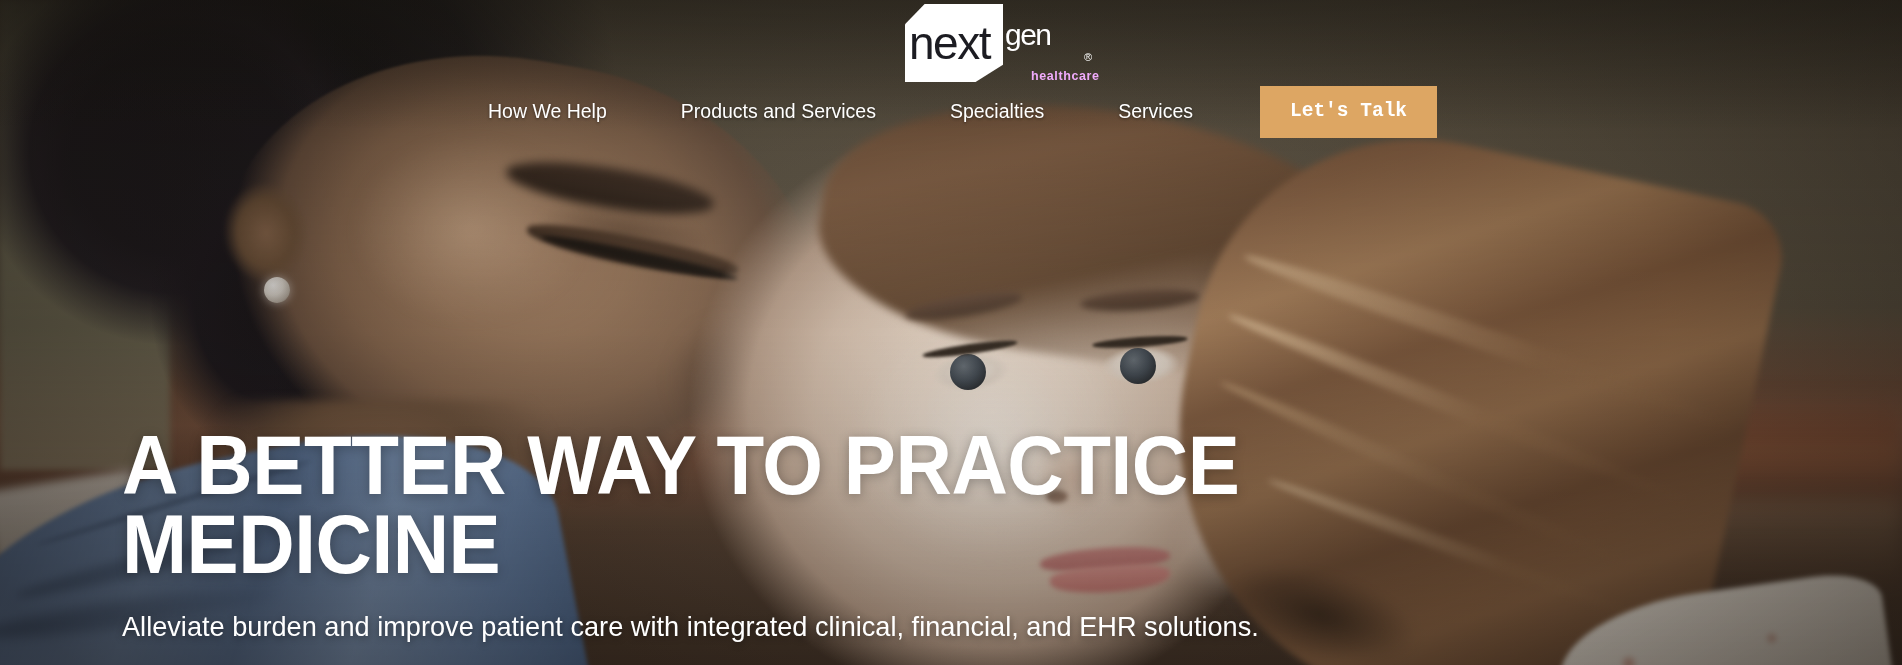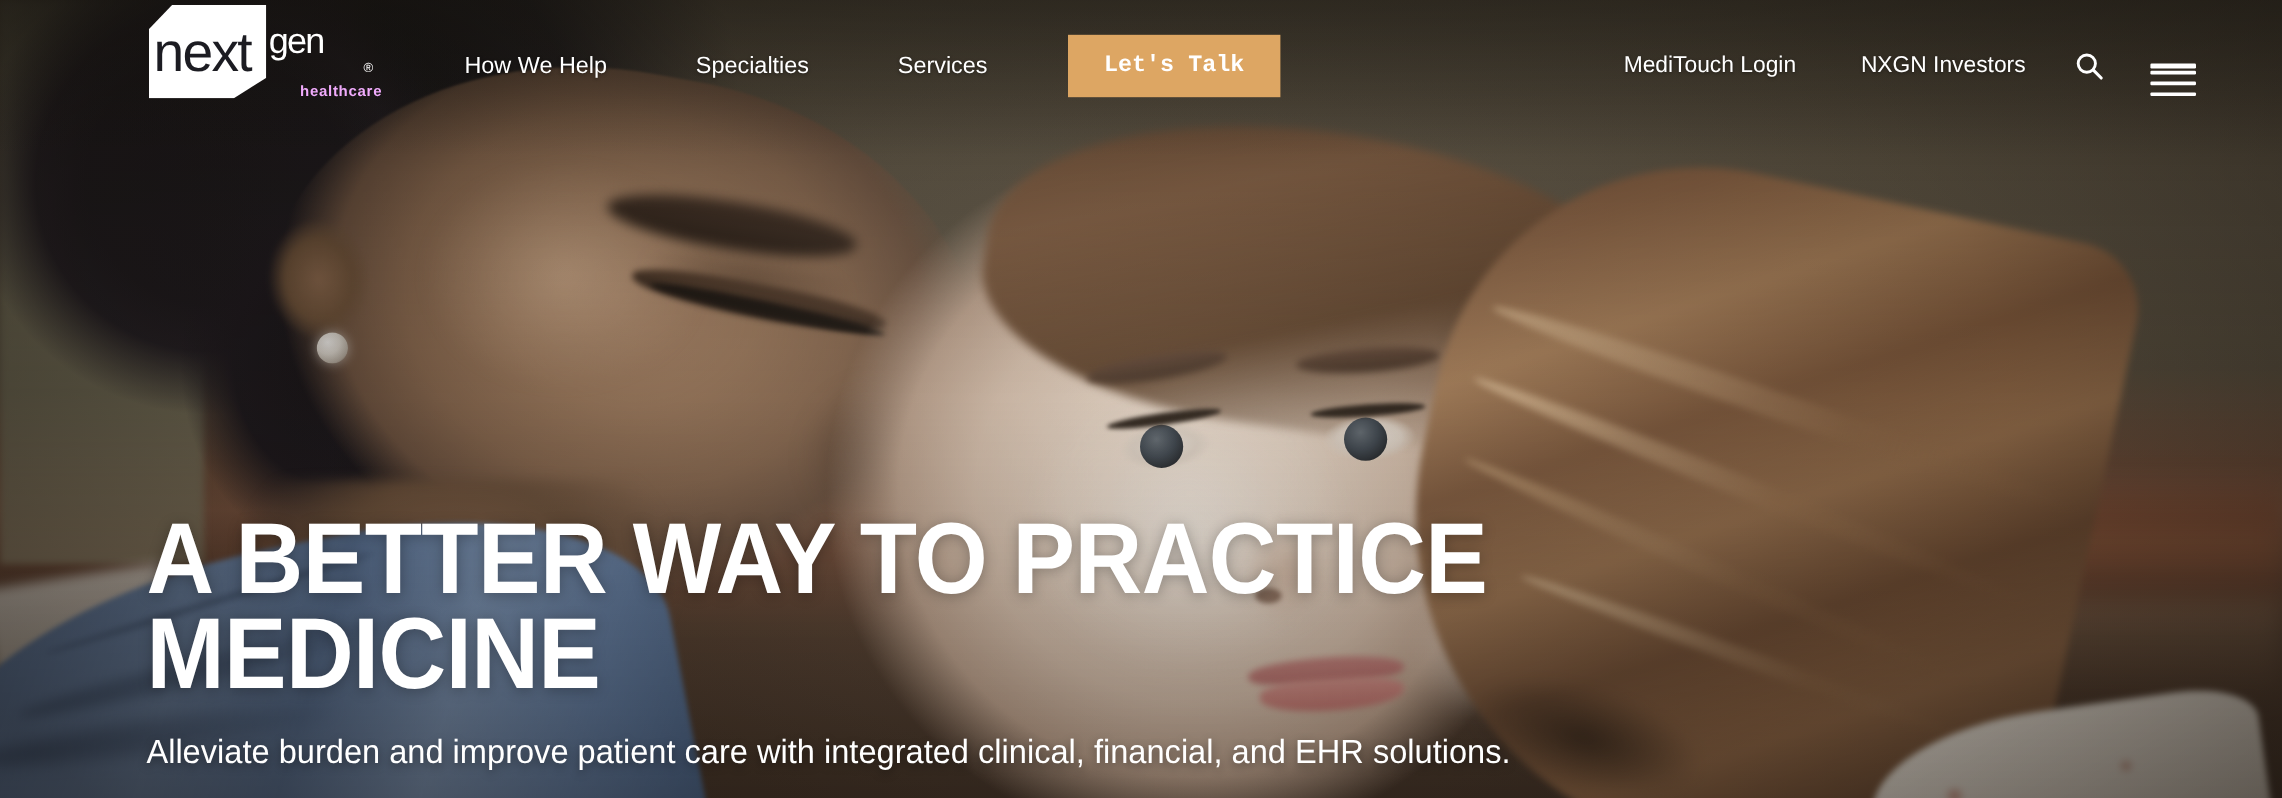--- a/index.html
+++ b/index.html
@@ -391,10 +391,11 @@
 
   
   .header {
-    position:absolute; left:0; right:5px; top:0;
+    position:absolute; left:0; right:16px; top:0;
     height:110px;
-    display:flex; 
+    display:flex; align-items:center;
     z-index:20;
+    flex-direction:column;
   }
 
   .logo {

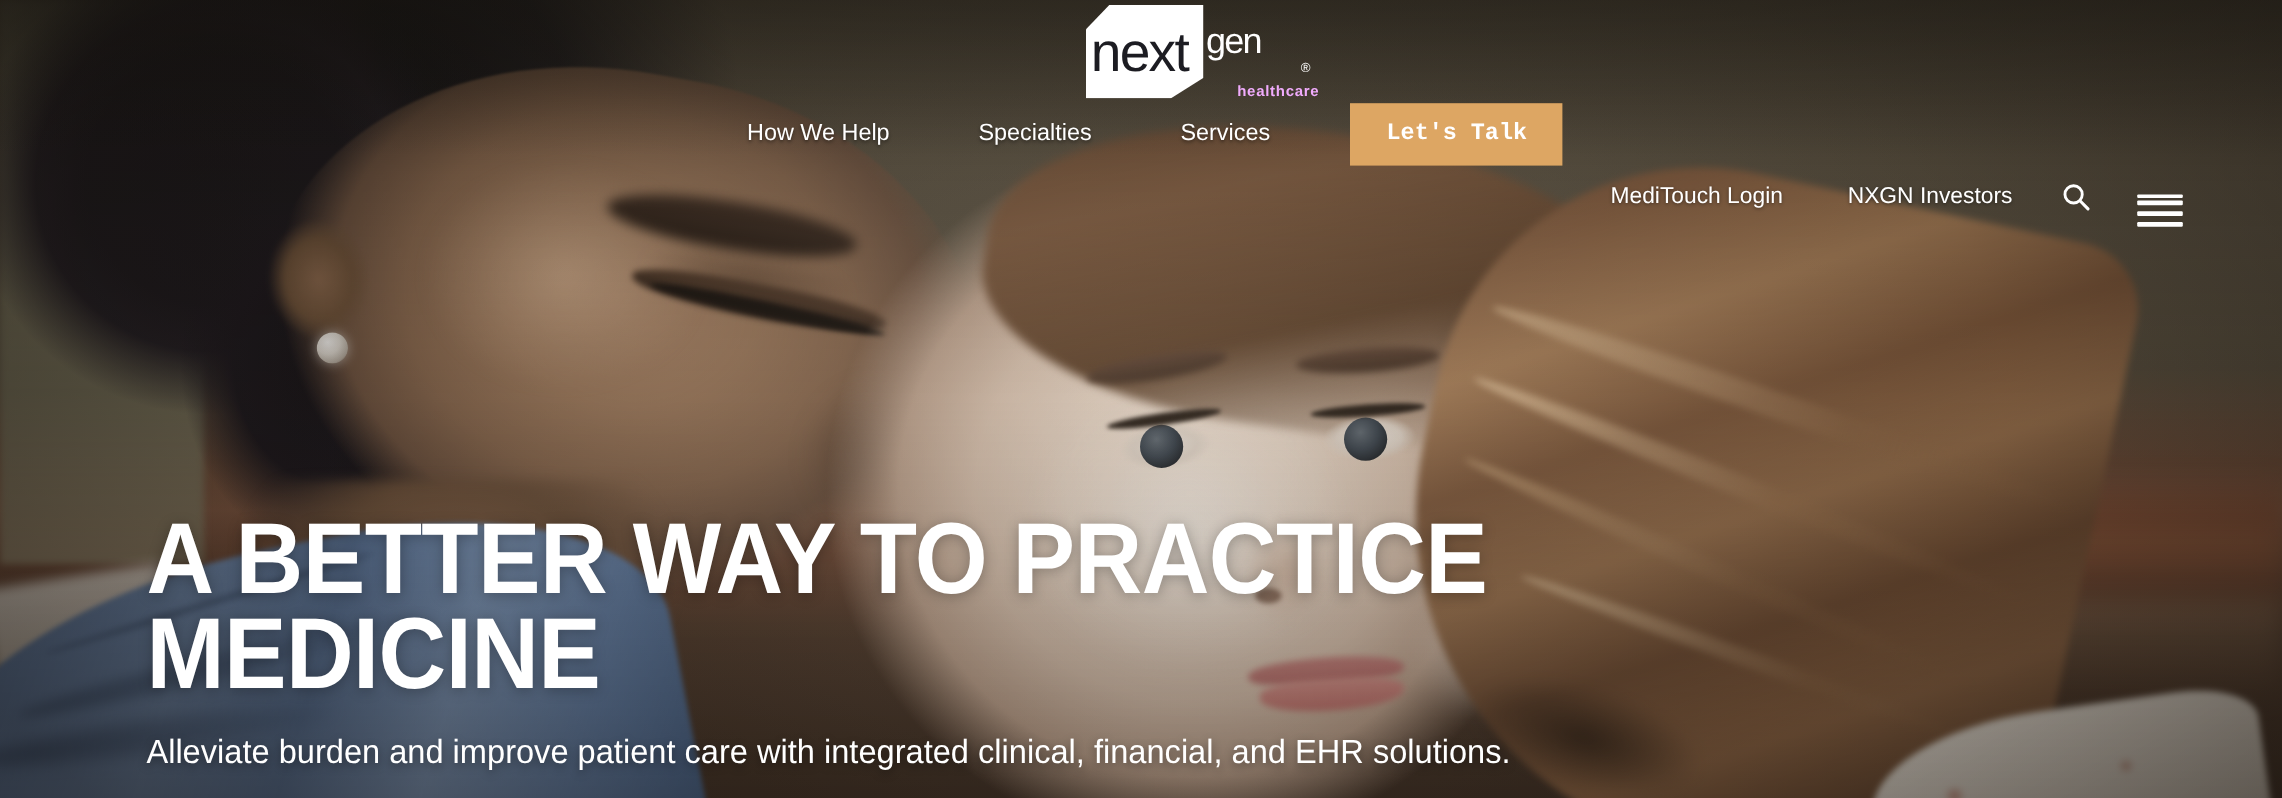--- a/index.html
+++ b/index.html
@@ -598,6 +598,7 @@
 
     <nav class="nav">
       <a class="nav-link" href="#">How We Help</a>
+      <a class="nav-link" href="#">Products and Services</a>
       <a class="nav-link" href="#">Specialties</a>
       <a class="nav-link" href="#">Services</a>
       <button class="cta">Let's Talk</button>

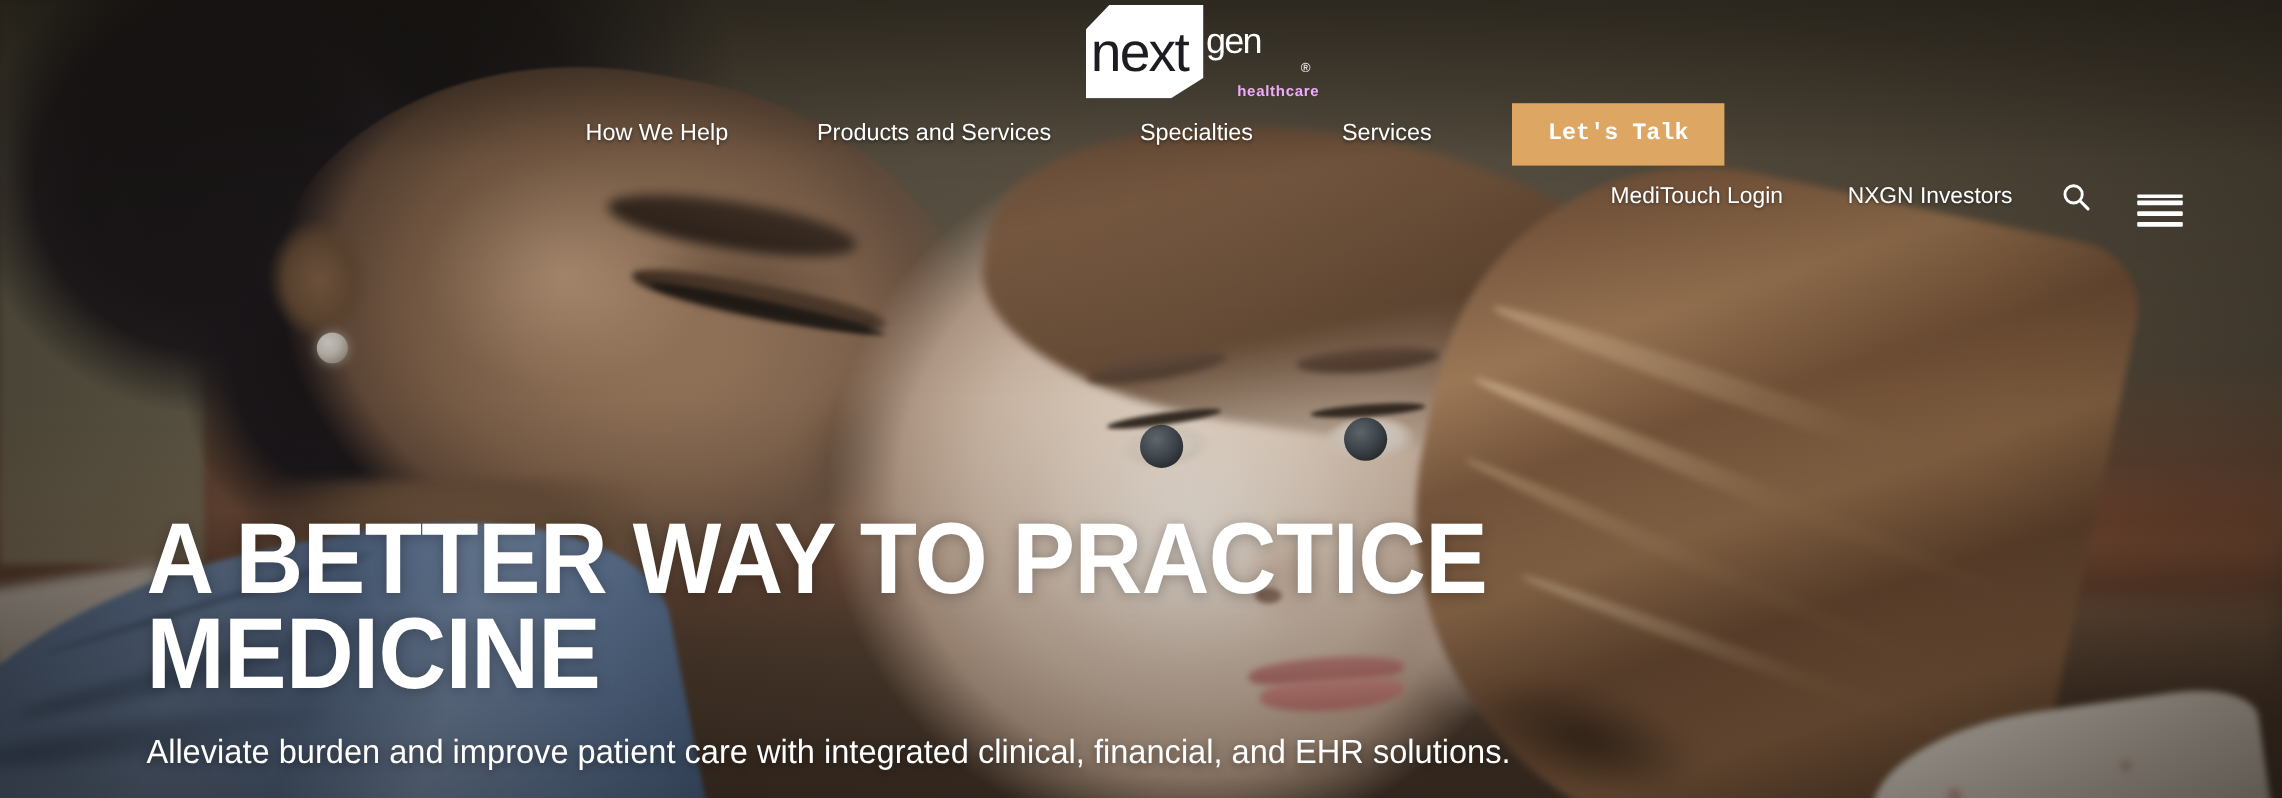--- a/index.html
+++ b/index.html
@@ -604,25 +604,6 @@
       <button class="cta">Let's Talk</button>
     </nav>
 
-    <div class="nav-right">
-      <a class="nav-link small" href="#">MediTouch Login</a>
-      <a class="nav-link small" href="#">NXGN Investors</a>
-
-      <button class="icon-btn">
-        <svg width="26" height="26" viewBox="0 0 26 26">
-          <circle cx="11" cy="11" r="7.2" fill="none" stroke="#ffffff" stroke-width="2.4"></circle>
-          <line x1="16.3" y1="16.3" x2="23" y2="23" stroke="#ffffff" stroke-width="2.6" stroke-linecap="round"></line>
-        </svg>
-      </button>
-
-      <button class="icon-btn burger">
-        <span>
-          <span style="display:block;width:38px;height:3.5px;background:#fff;margin:5.5px 0;"></span>
-          <span style="display:block;width:38px;height:3.5px;background:#fff;margin:5.5px 0;"></span>
-          <span style="display:block;width:38px;height:3.5px;background:#fff;margin:5.5px 0;"></span>
-        </span>
-      </button>
-    </div>
   </div>
 
   <div class="hero-copy">

